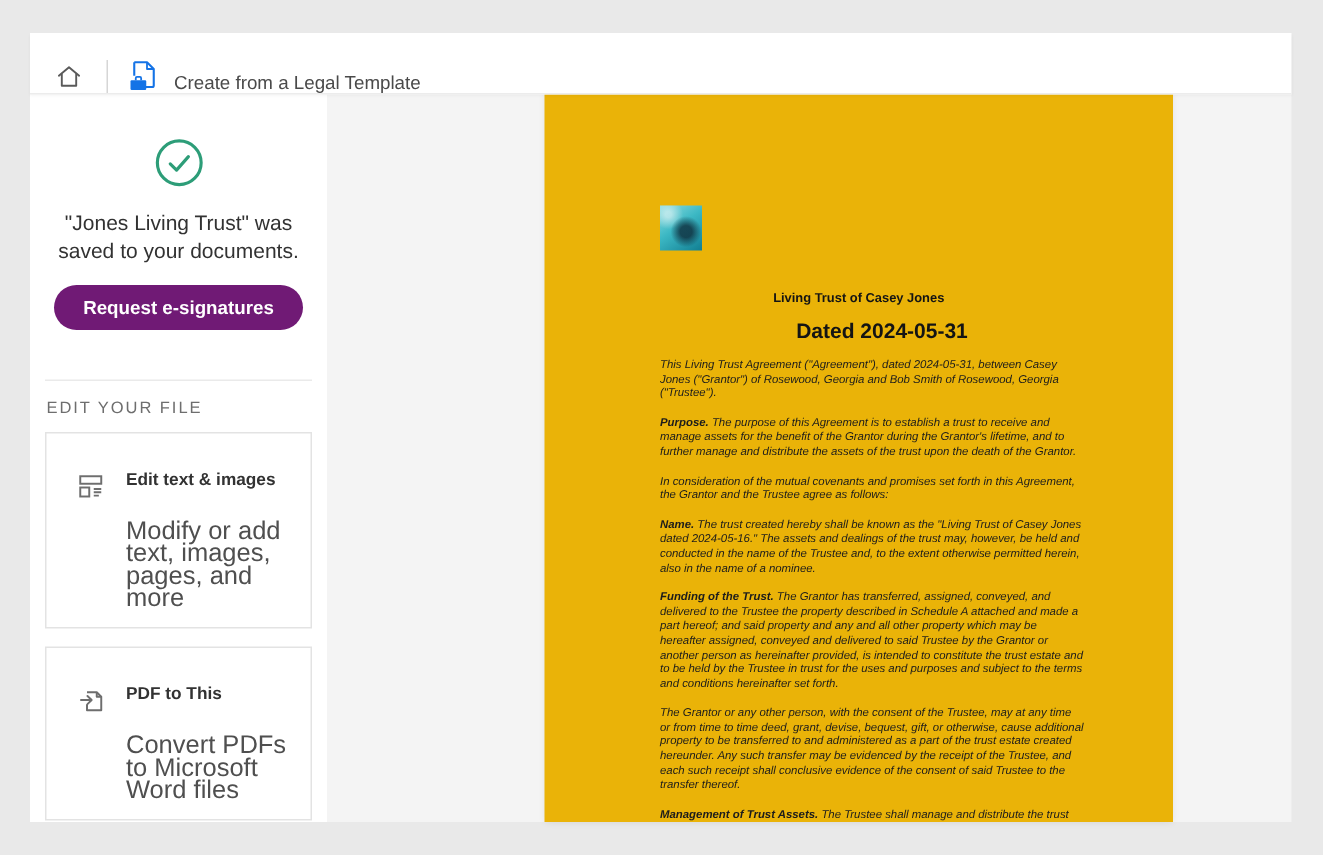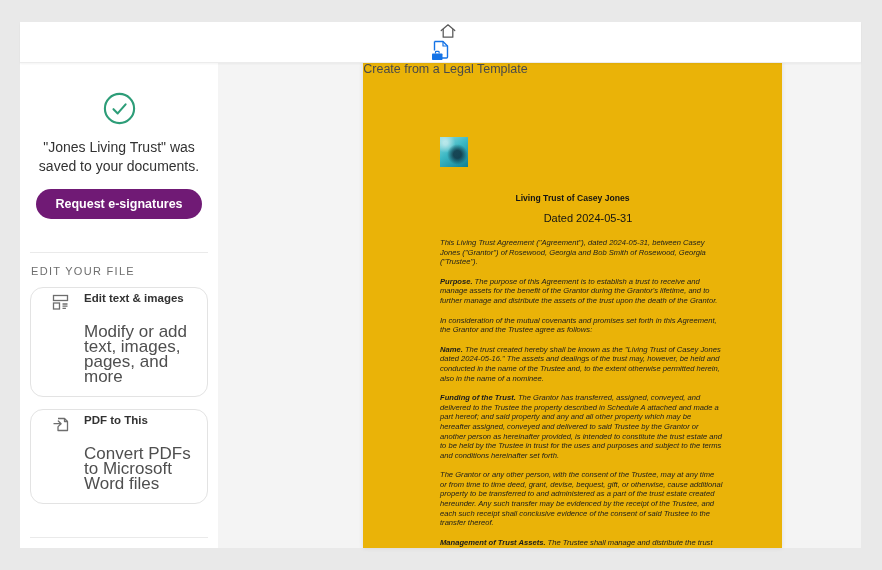--- a/index.html
+++ b/index.html
@@ -15,7 +15,7 @@
   .topbar{
     position:absolute;top:0;left:0;right:0;height:40px;background:#ffffff;
     border-bottom:1px solid #ececec;box-shadow:0 1px 2px rgba(0,0,0,.05);
-    display:flex;align-items:center;z-index:3;flex-direction:column;
+    display:flex;align-items:flex-end;z-index:3;
   }
   .home-btn{margin-left:15px;width:22px;height:22px;display:flex;align-items:center;justify-content:center;cursor:pointer;background:none;border:none;padding:0;}
   .tb-divider{width:1px;height:22px;background:#d6d6d6;margin:0 14px;}

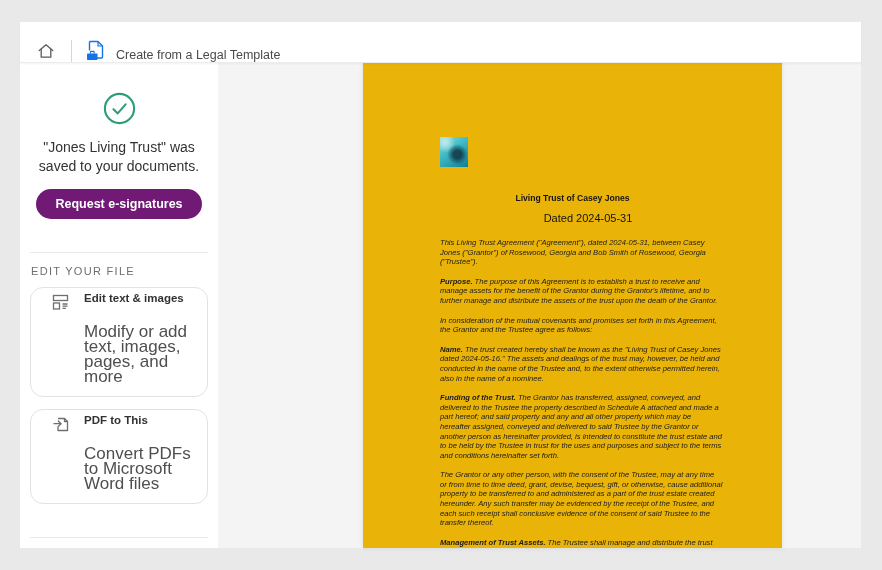--- a/index.html
+++ b/index.html
@@ -65,7 +65,7 @@
   }
   .doc-head{position:absolute;top:131px;left:0;width:100%;text-align:center;color:#141414;}
   .doc-title{font-size:8.6px;font-weight:bold;margin:0 0 9px 0;}
-  .doc-subtitle{font-size:11px;font-weight:normal;margin:0;padding-left:31px;}
+  .doc-subtitle{font-size:14px;font-weight:bold;margin:0;padding-left:31px;}
   .doc-body{position:absolute;top:176px;left:77px;width:283px;font-size:7.6px;line-height:9.6px;color:#1c1c1c;}
   .doc-body p{margin:0 0 10px 0;font-style:italic;}
 

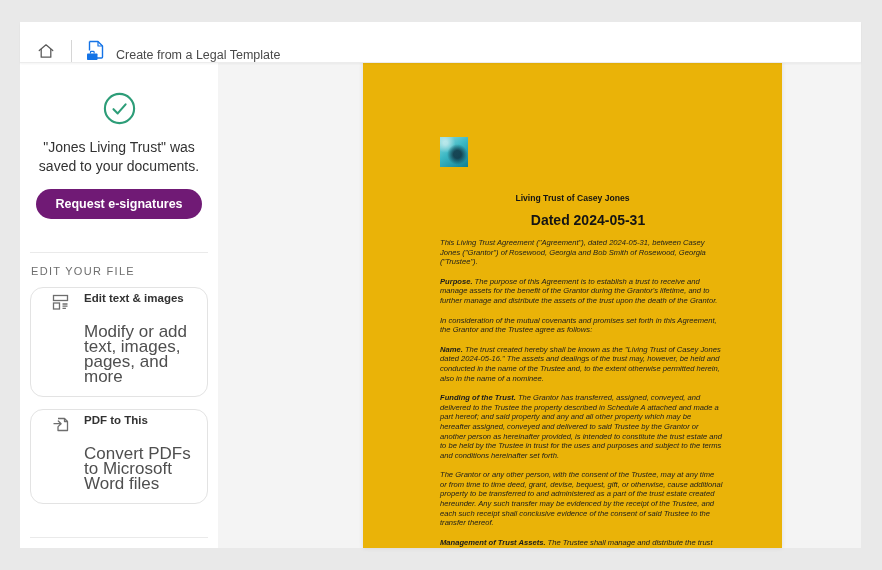--- a/index.html
+++ b/index.html
@@ -44,8 +44,8 @@
   .side-divider{margin:33px 10px 0 10px;border-top:1px solid #eaeaea;}
   .section-header{margin:12px 10px 10px 11px;font-size:11px;letter-spacing:1.3px;color:#6e6e6e;}
   .card{
-    margin:0 10px 12px 10px;border:1px solid #e3e3e3;border-radius:13px;background:#fff;
-    display:flex;padding:4px 8px 12px 8px;cursor:pointer;
+    margin:0 10px 12px 10px;border:1px solid #e3e3e3;border-radius:0;background:#fff;
+    display:flex;padding:25px 8px 12px 8px;cursor:pointer;
   }
   .card-icon{width:19px;height:19px;margin:1px 13px 0 13px;flex:none;}
   .card-title{font-size:11.5px;font-weight:bold;color:#323232;margin-bottom:4px;}

